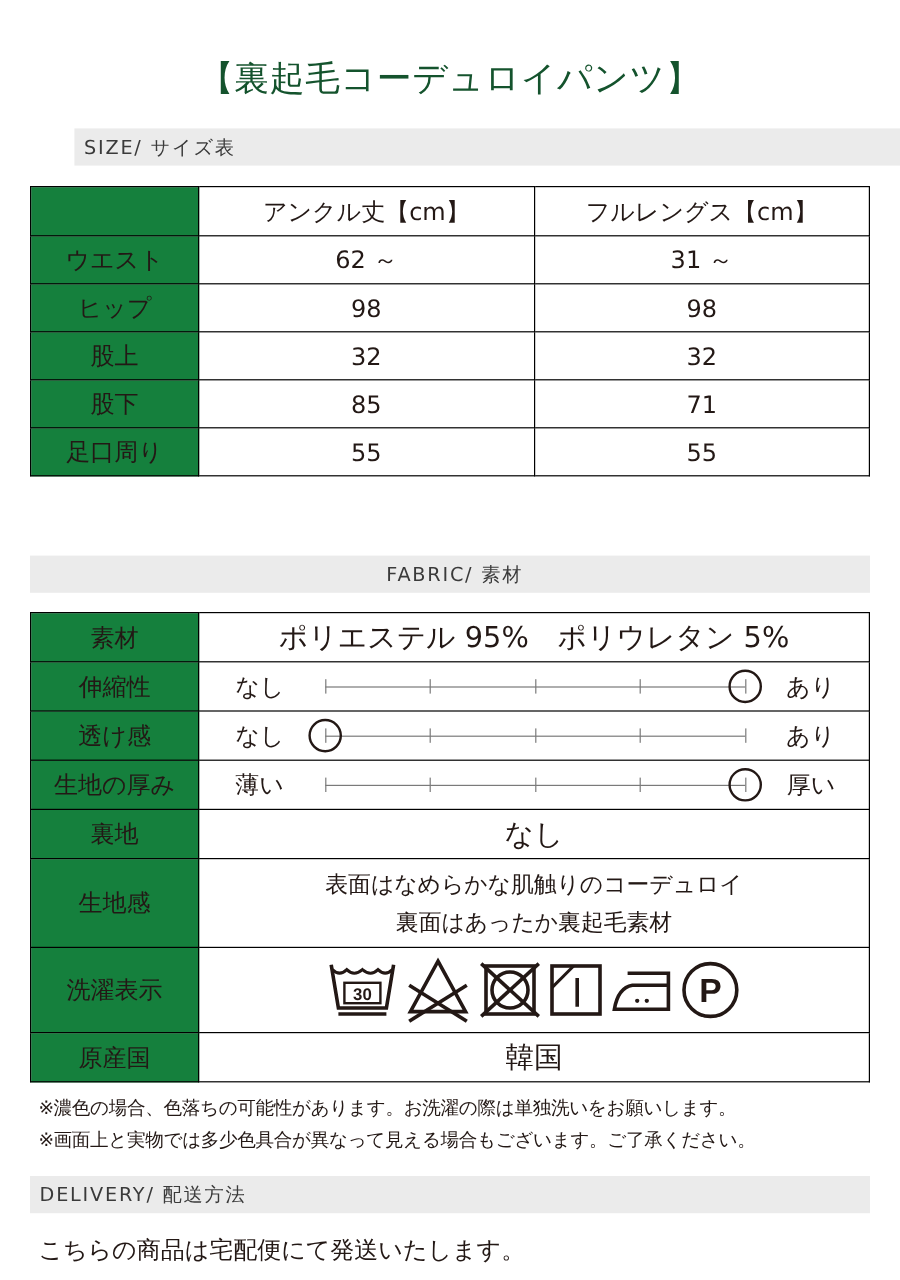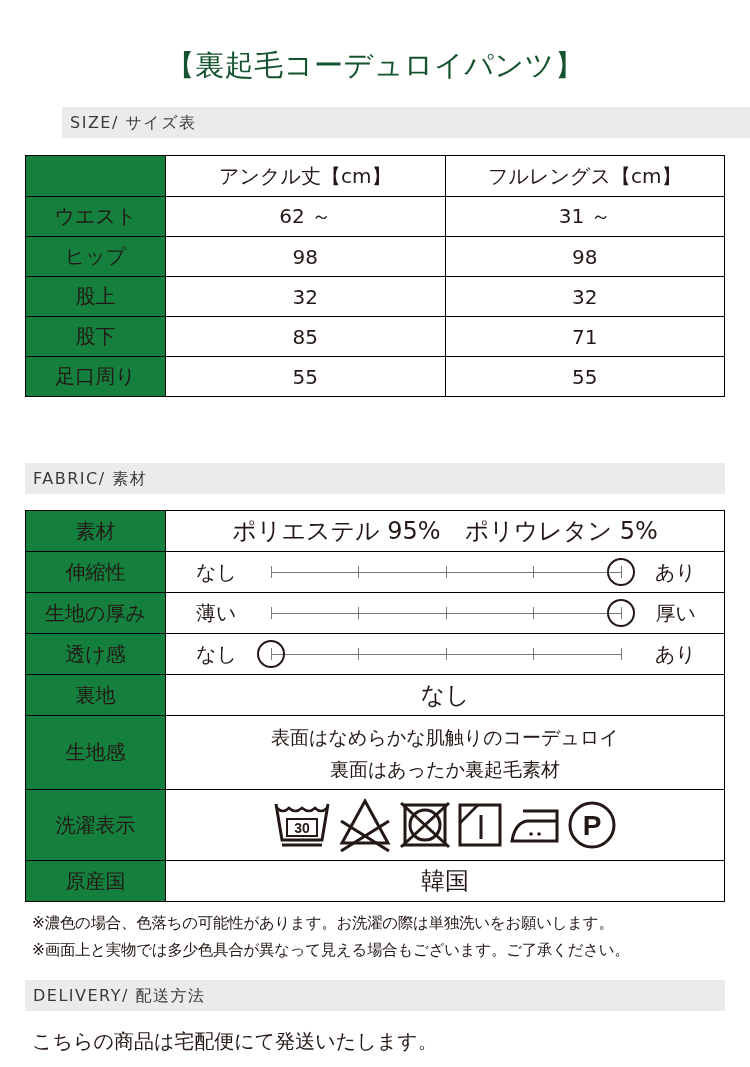--- a/index.html
+++ b/index.html
@@ -102,7 +102,7 @@
 </tbody>
   </table>
 
-<div class="section-bar" style="top:463px;">FABRIC/ 素材</div>
+<div class="section-bar" style="top:463px;text-align:center;">FABRIC/ 素材</div>
 
 <table class="grid fabric-table" style="top:510px;">
   <tbody>

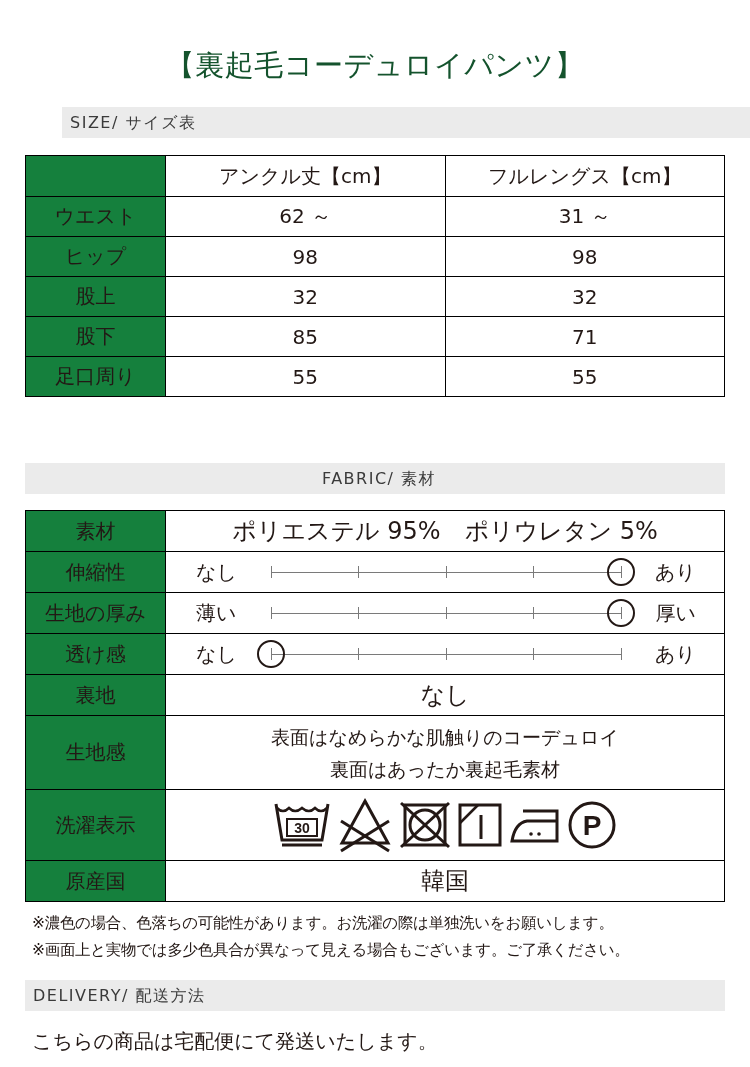--- a/index.html
+++ b/index.html
@@ -129,6 +129,23 @@
   </tr>
 
   <tr>
+    <td class="lbl">透け感</td>
+    <td class="scale-cell">
+      <div class="scale-wrap">
+        <span class="scale-left">なし</span>
+        <div class="scale-line"></div>
+        <div class="tick" style="left:105px"></div>
+        <div class="tick" style="left:192px"></div>
+        <div class="tick" style="left:280px"></div>
+        <div class="tick" style="left:367px"></div>
+        <div class="tick" style="left:455px"></div>
+        <div class="marker" style="left:105px"></div>
+        <span class="scale-right">あり</span>
+      </div>
+    </td>
+  </tr>
+
+  <tr>
     <td class="lbl">生地の厚み</td>
     <td class="scale-cell">
       <div class="scale-wrap">
@@ -146,23 +163,6 @@
   </tr>
 
   <tr>
-    <td class="lbl">透け感</td>
-    <td class="scale-cell">
-      <div class="scale-wrap">
-        <span class="scale-left">なし</span>
-        <div class="scale-line"></div>
-        <div class="tick" style="left:105px"></div>
-        <div class="tick" style="left:192px"></div>
-        <div class="tick" style="left:280px"></div>
-        <div class="tick" style="left:367px"></div>
-        <div class="tick" style="left:455px"></div>
-        <div class="marker" style="left:105px"></div>
-        <span class="scale-right">あり</span>
-      </div>
-    </td>
-  </tr>
-
-  <tr>
     <td class="lbl" style="height:40px">裏地</td>
     <td class="val">なし</td>
   </tr>

